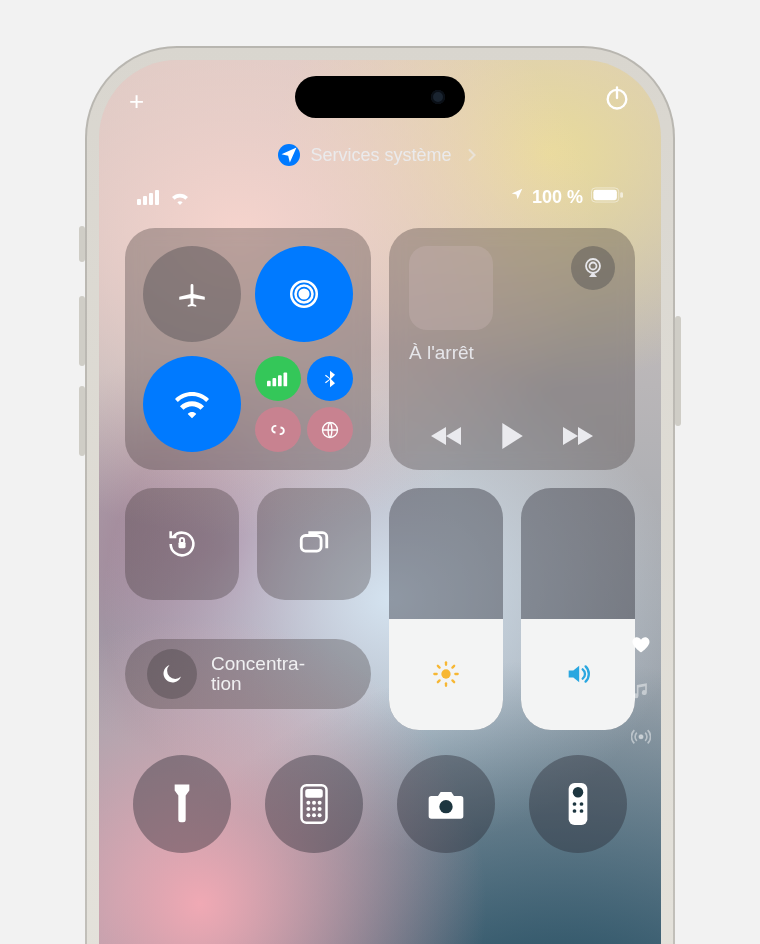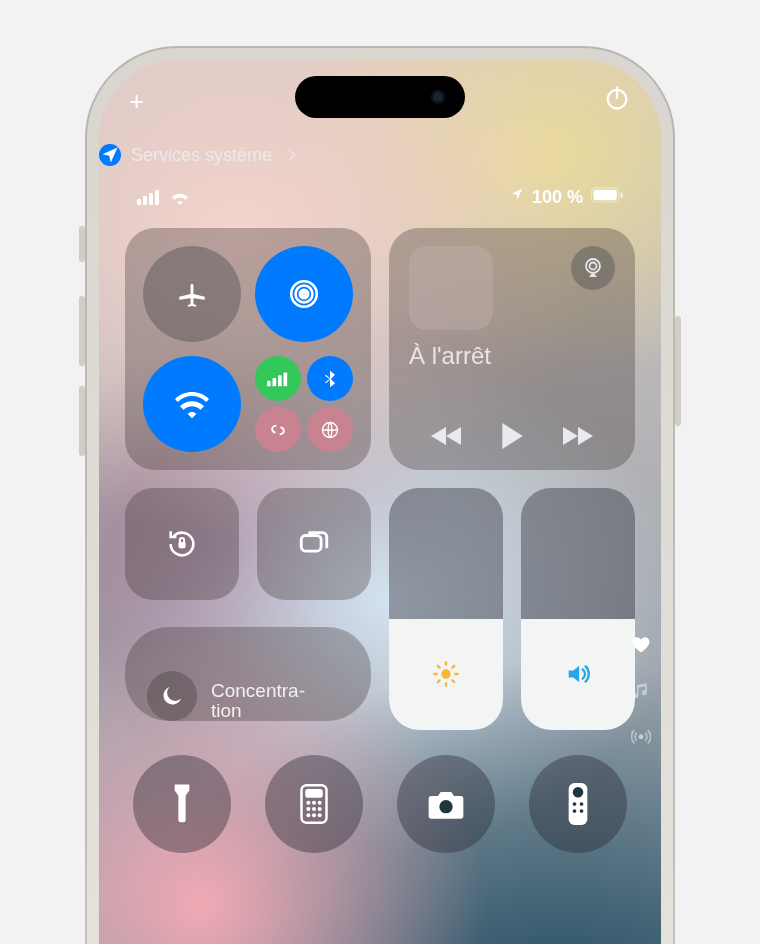--- a/index.html
+++ b/index.html
@@ -76,7 +76,7 @@
   
   .services {
     position:absolute; top:84px; left:0; right:0; display:flex;
-    align-items:center; gap:10px; color:#eaeaec;
+    align-items:center; justify-content:center; gap:10px; color:#eaeaec;
     font-size:18px; z-index:4;
   }
   .loc-dot {

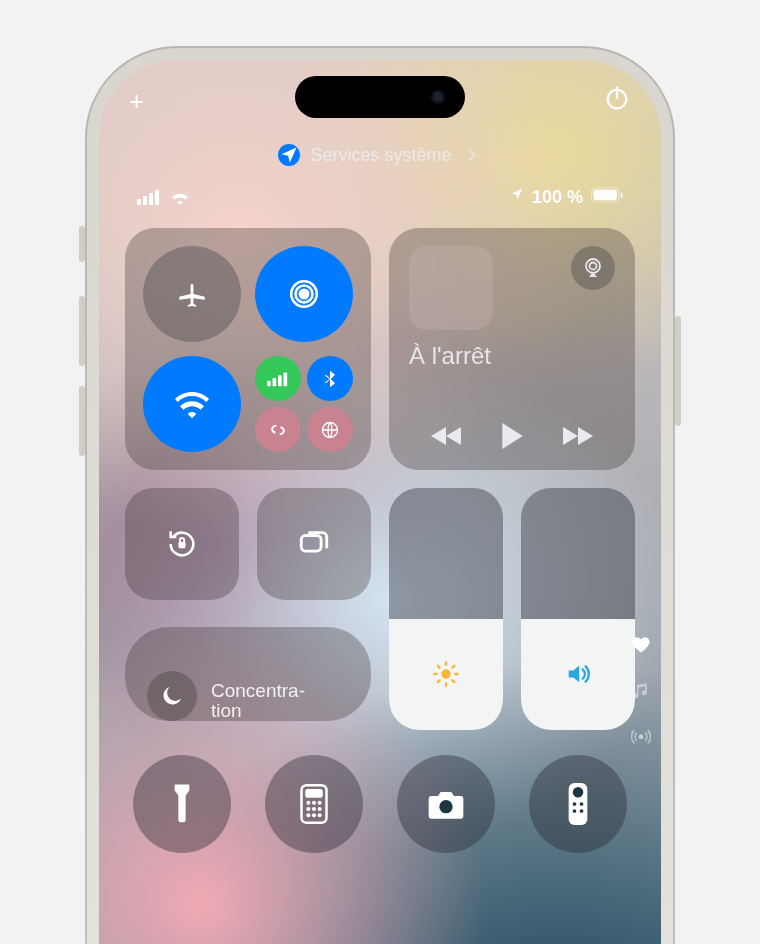--- a/index.html
+++ b/index.html
@@ -146,7 +146,7 @@
   .media-top { display:flex; justify-content:space-between; align-items:flex-start; }
   .artwork { width:84px; height:84px; border-radius:18px; background:rgba(200,180,180,0.35); }
   .airplay-c { width:44px; height:44px; border-radius:50%; background:var(--circle-bg); display:flex; align-items:center; justify-content:center; }
-  .media-title { margin-top:12px; font-size:24px; }
+  .media-title { margin-top:12px; font-size:19px; }
   .media-ctrls { margin-top:auto; display:flex; justify-content:center; gap:36px; align-items:center; padding-bottom:6px; }
 
   

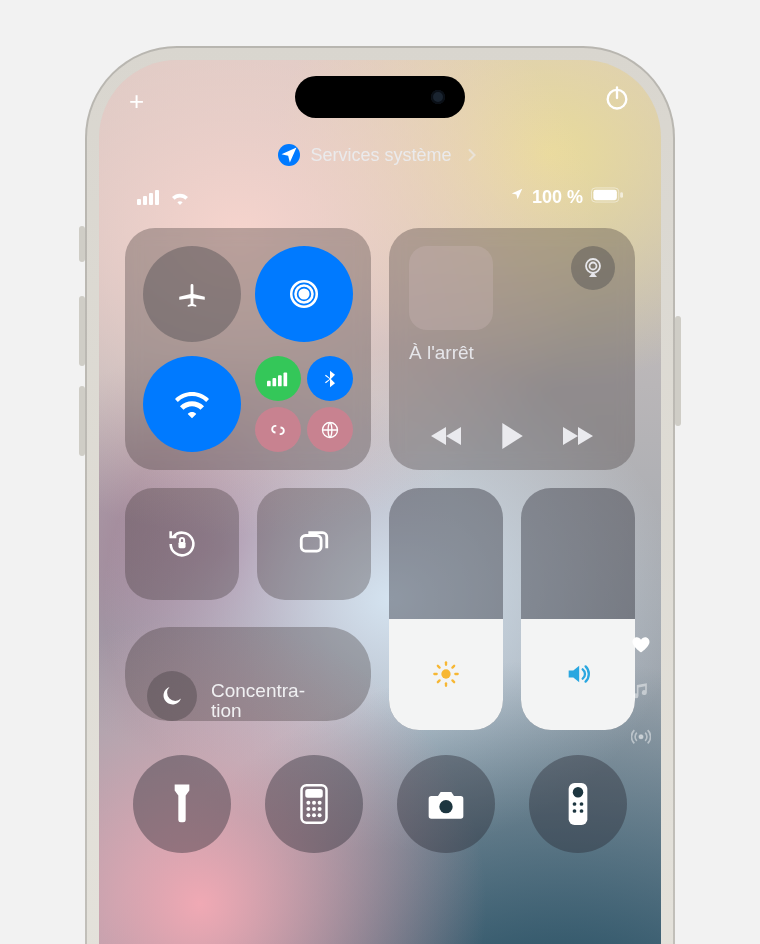--- a/index.html
+++ b/index.html
@@ -161,9 +161,9 @@
     grid-column:1 / span 2;
     grid-row:4;
     border-radius:44px;
-    display:flex; align-items:flex-end; gap:14px;
+    display:flex; align-items:center; gap:14px;
     padding:0 22px;
-    height:94px;
+    height:70px;
     align-self:center;
     background:var(--module);
   }

